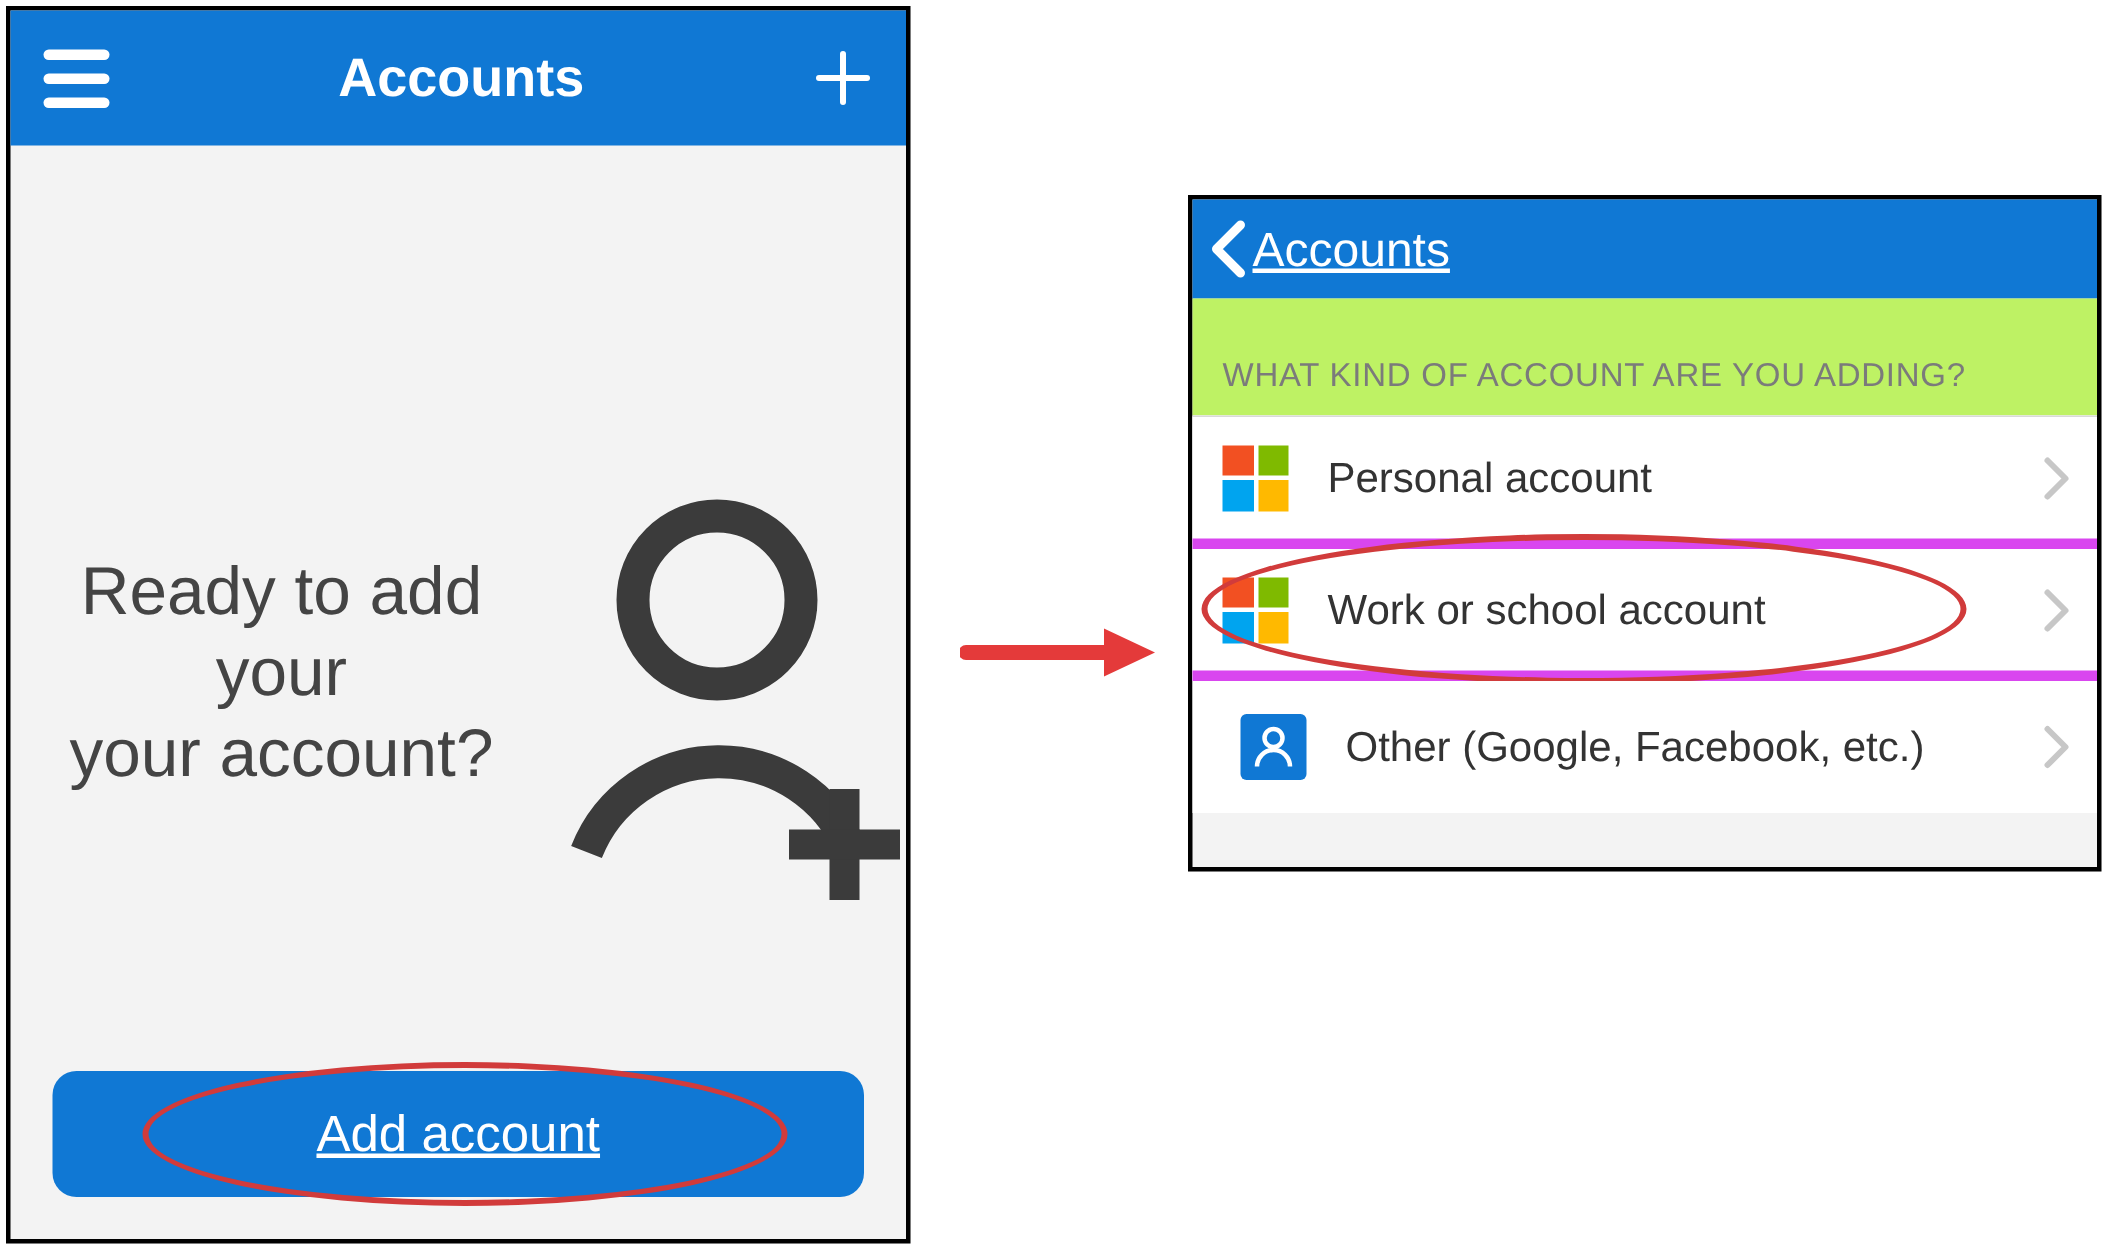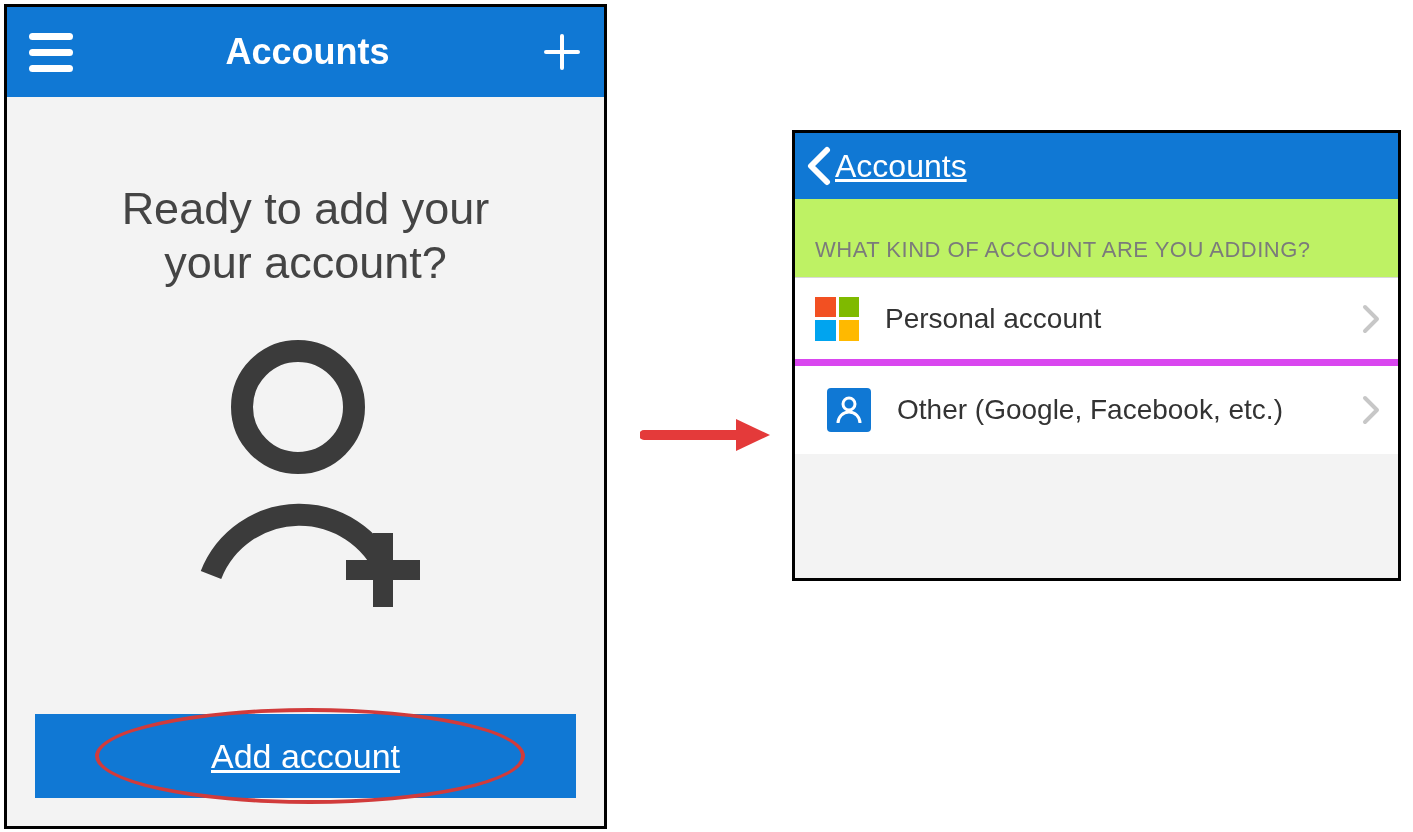--- a/index.html
+++ b/index.html
@@ -60,7 +60,7 @@
   .body-left {
     flex: 1;
     display: flex;
-    flex-direction: column;
+    flex-direction: row;
     align-items: center;
     padding-top: 85px;
   }

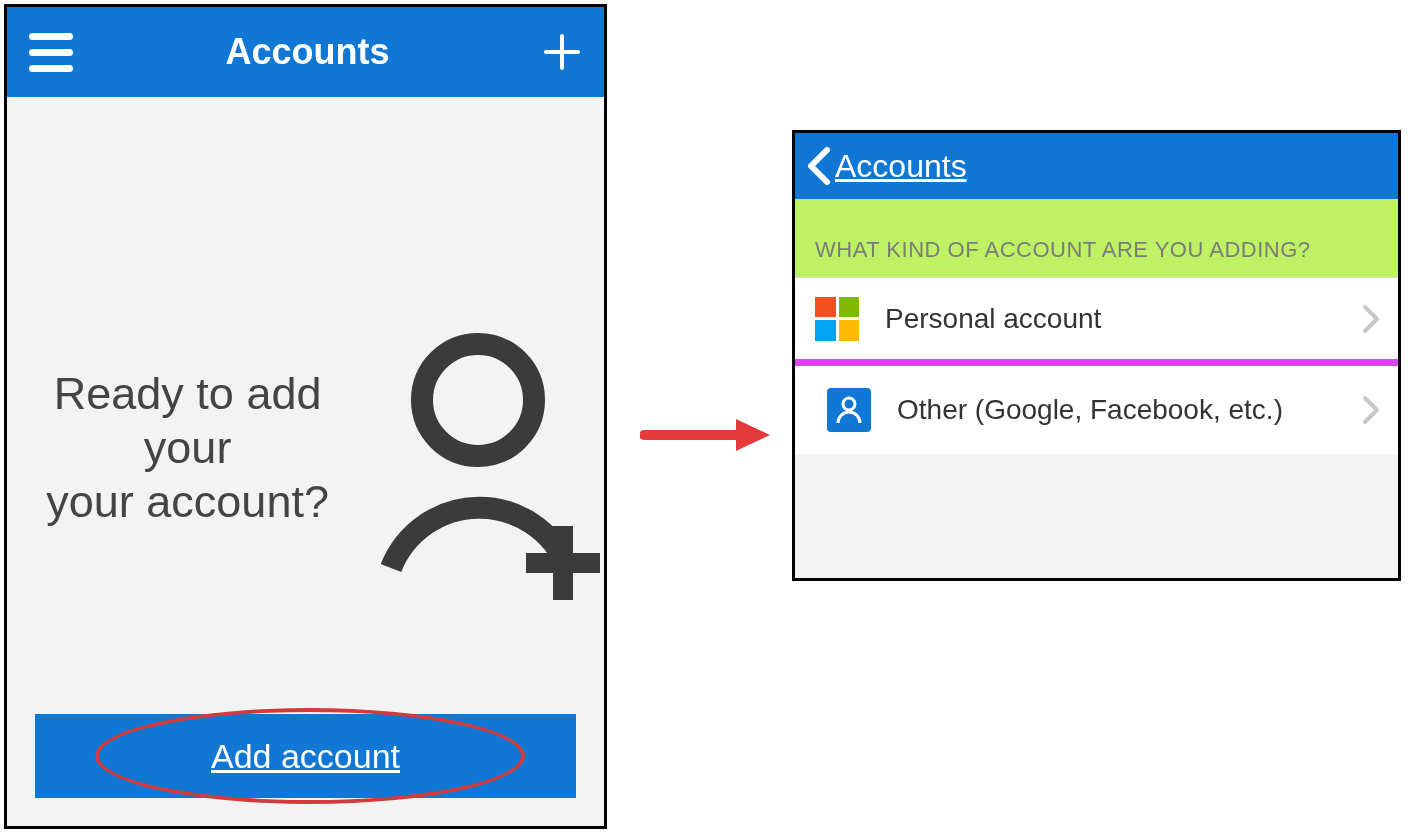--- a/index.html
+++ b/index.html
@@ -289,6 +289,23 @@
       </div>
     </div>
 
+    <div class="option-row">
+      <div class="option-icon">
+        <div class="ms-logo">
+            <div class="sq1"></div>
+            <div class="sq2"></div>
+            <div class="sq3"></div>
+            <div class="sq4"></div>
+          </div>
+      </div>
+      <div class="option-label">Work or school account</div>
+      <div class="chevron-right">
+        <svg width="18" height="30" viewBox="0 0 18 30">
+            <polyline points="3,3 15,15 3,27" fill="none" stroke="#c7c7c7" stroke-width="4" stroke-linecap="round" stroke-linejoin="round"></polyline>
+          </svg>
+      </div>
+      <div class="ellipse-highlight ellipse-work"></div>
+    </div>
 
     <div class="option-row">
       <div class="option-icon">

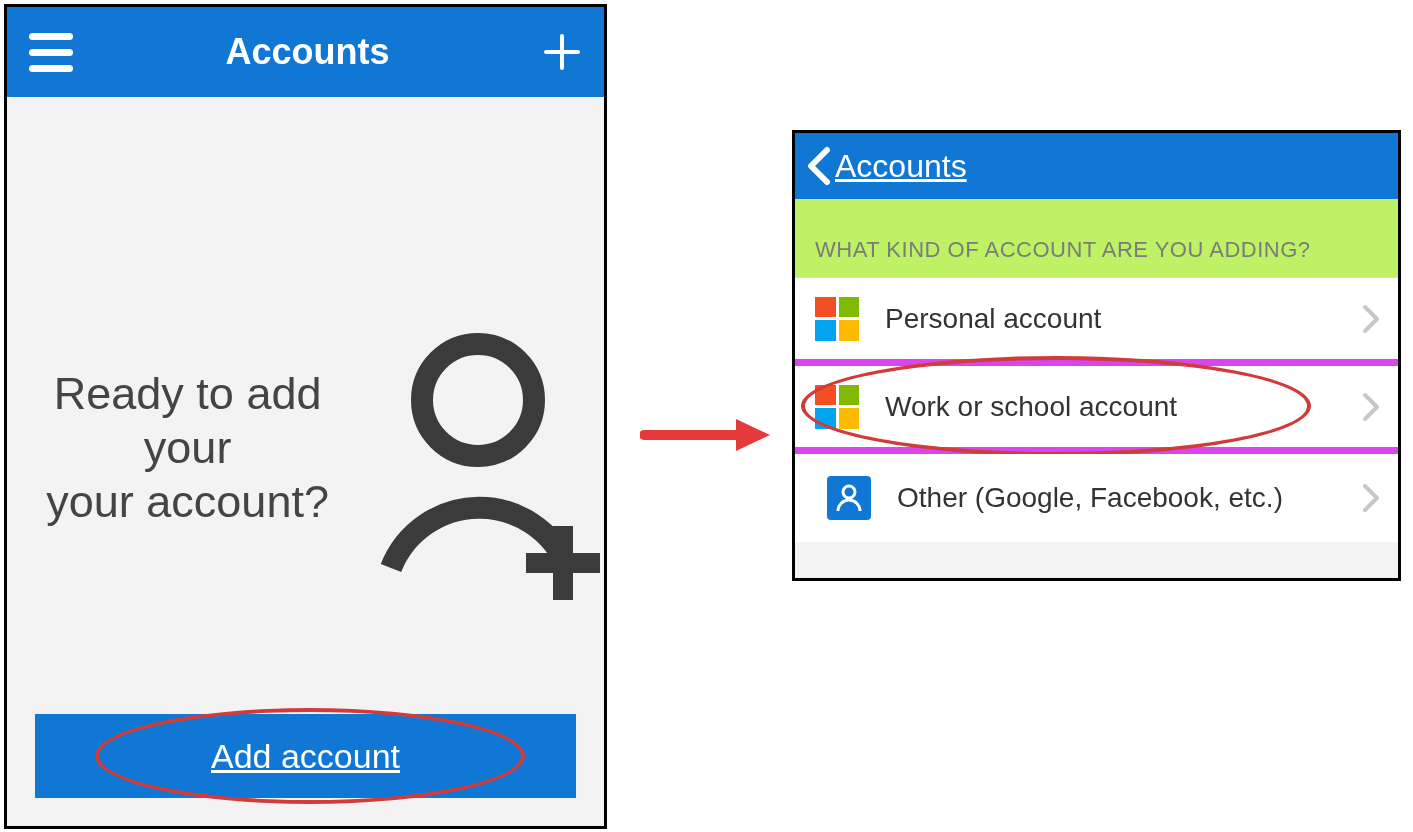--- a/index.html
+++ b/index.html
@@ -89,7 +89,7 @@
     height: 84px;
     background: #1078d4;
     border: none;
-    border-radius: 0;
+    border-radius: 16px;
     color: #fff;
     font-size: 34px;
     font-weight: 400;

